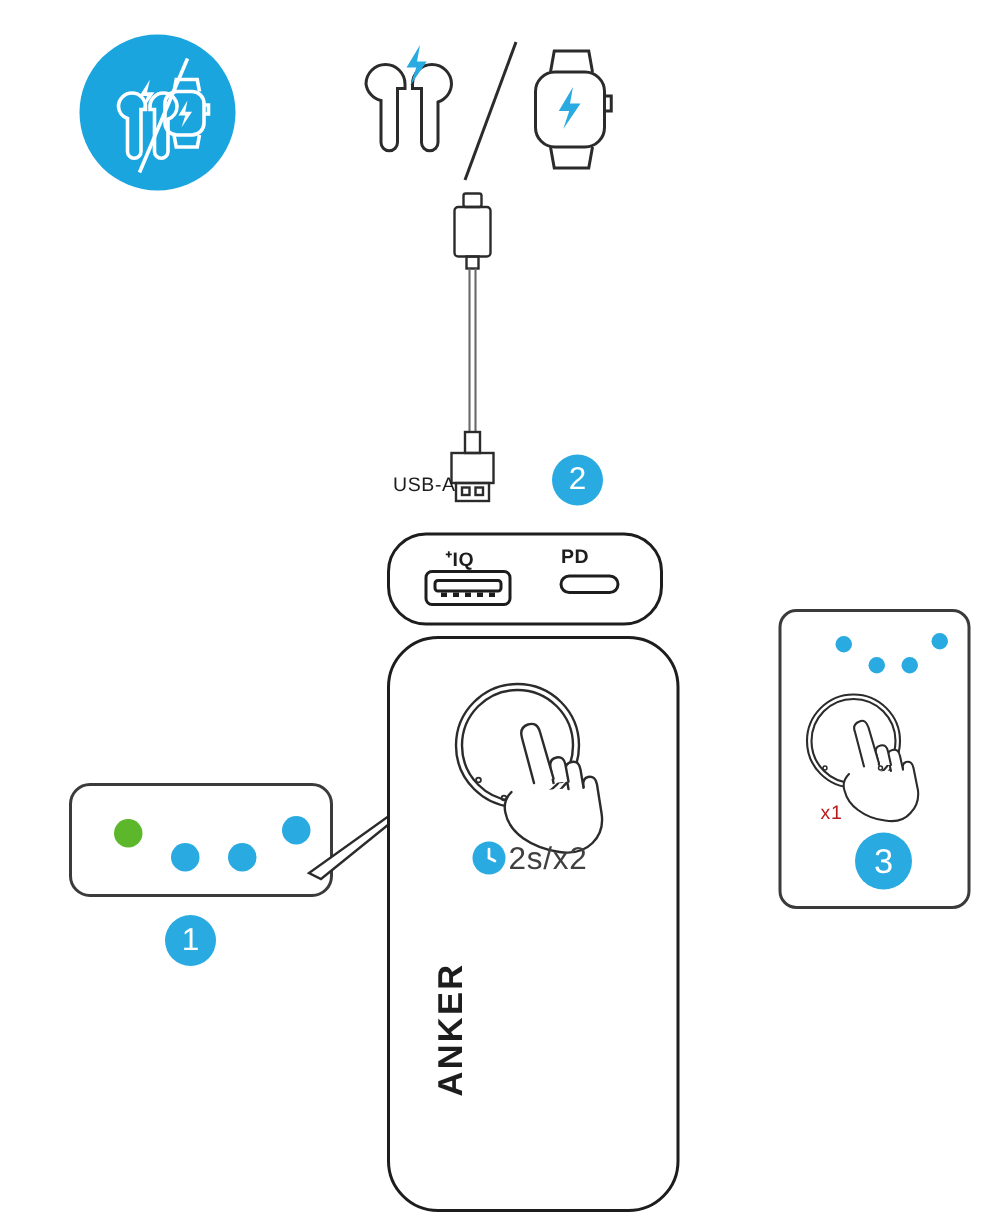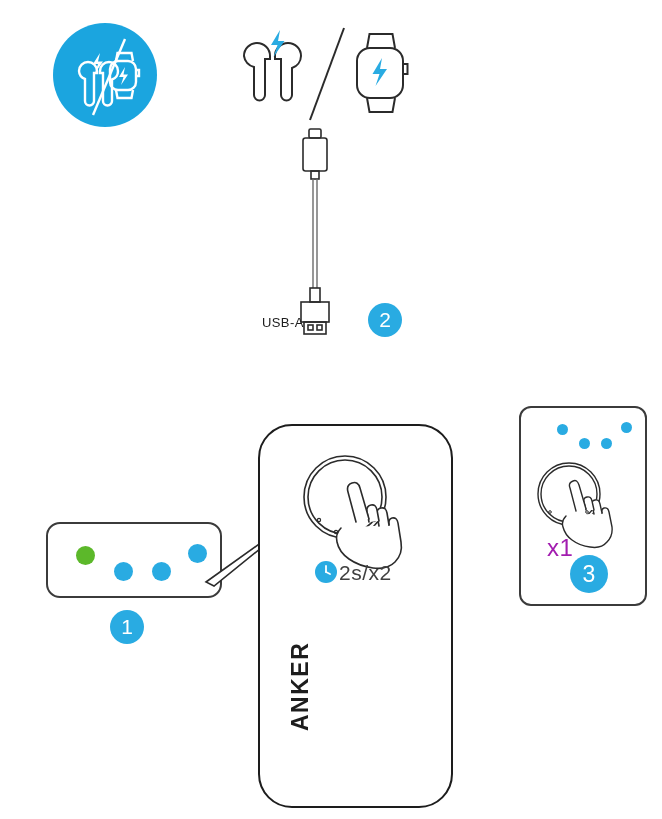--- a/index.html
+++ b/index.html
@@ -198,6 +198,28 @@
   <div class="abs label-usba">USB-A</div>
   <div class="abs step-badge" id="badge-2">2</div>
 
+  <div class="abs port-panel">
+    <div class="abs port-label" style="left:37px; top:6px;">⁺IQ</div>
+    <div class="abs port-label" style="left:114px; top:6px;">PD</div>
+    <svg class="abs" style="left:0; top:0;" width="180" height="58" viewBox="0 0 180 58">
+
+      <g fill="none" stroke="#1d1d1d" stroke-width="2">
+        <rect x="24" y="24" width="56" height="22" rx="4"></rect>
+        <rect x="30" y="30" width="44" height="7" rx="2"></rect>
+      </g>
+      <g fill="#1d1d1d">
+        <rect x="34" y="38" width="4" height="3"></rect>
+        <rect x="42" y="38" width="4" height="3"></rect>
+        <rect x="50" y="38" width="4" height="3"></rect>
+        <rect x="58" y="38" width="4" height="3"></rect>
+        <rect x="66" y="38" width="4" height="3"></rect>
+      </g>
+
+      <g fill="none" stroke="#1d1d1d" stroke-width="2">
+        <rect x="114" y="27" width="38" height="11" rx="5.5"></rect>
+      </g>
+    </svg>
+  </div>
 
   <div class="abs led-bubble">
     <div class="led-dot" style="left:28px;  top:22px; background:#5CB82A;"></div>

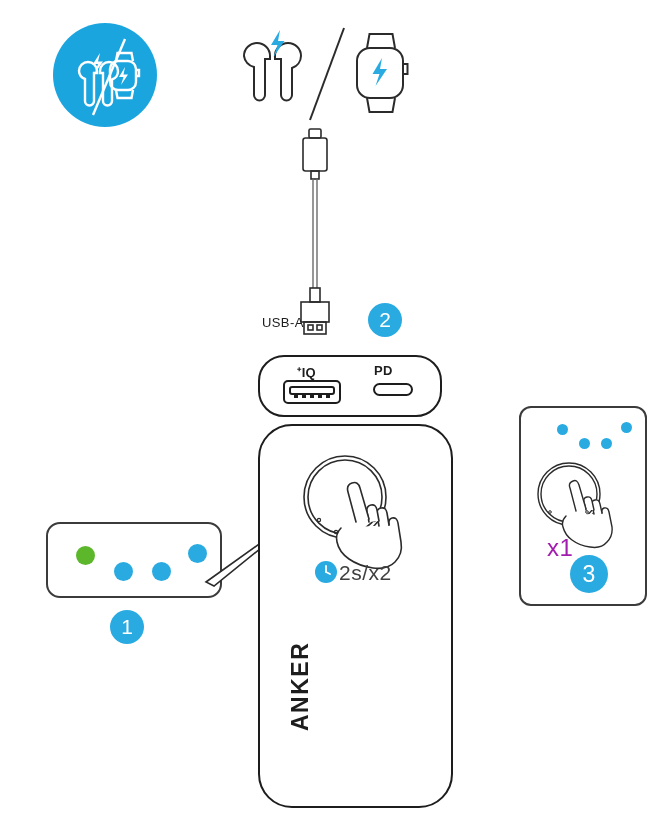--- a/index.html
+++ b/index.html
@@ -118,8 +118,8 @@
   }
   .x1-text {
     left: 545px; top: 532px;
-    font-size: 24px;
-    color: #a21caf;
+    font-size: 13px;
+    color: #b91c1c;
     letter-spacing: .5px;
   }
   svg { display: block; overflow: visible; }

